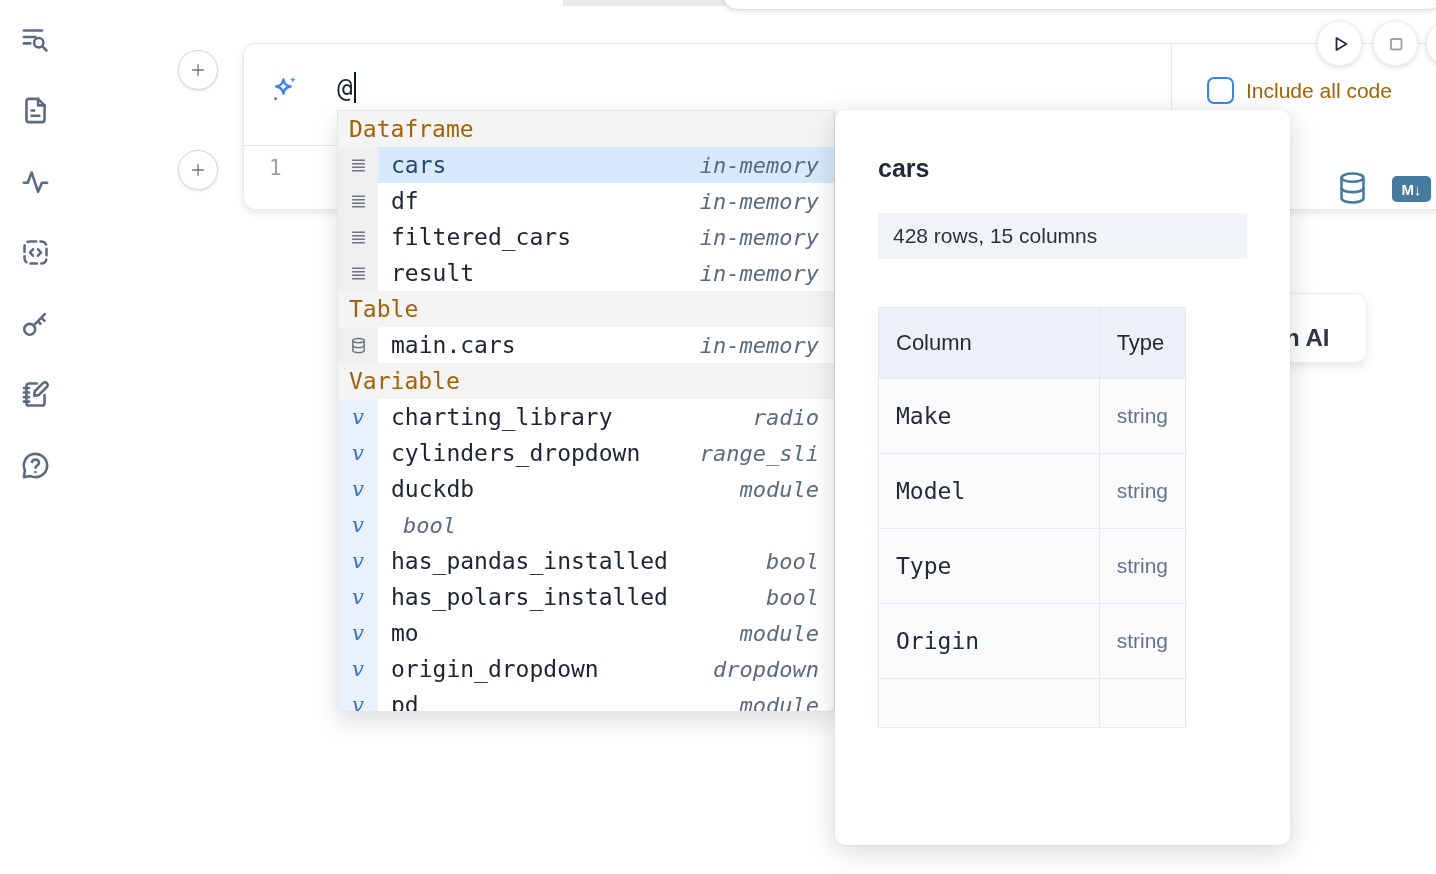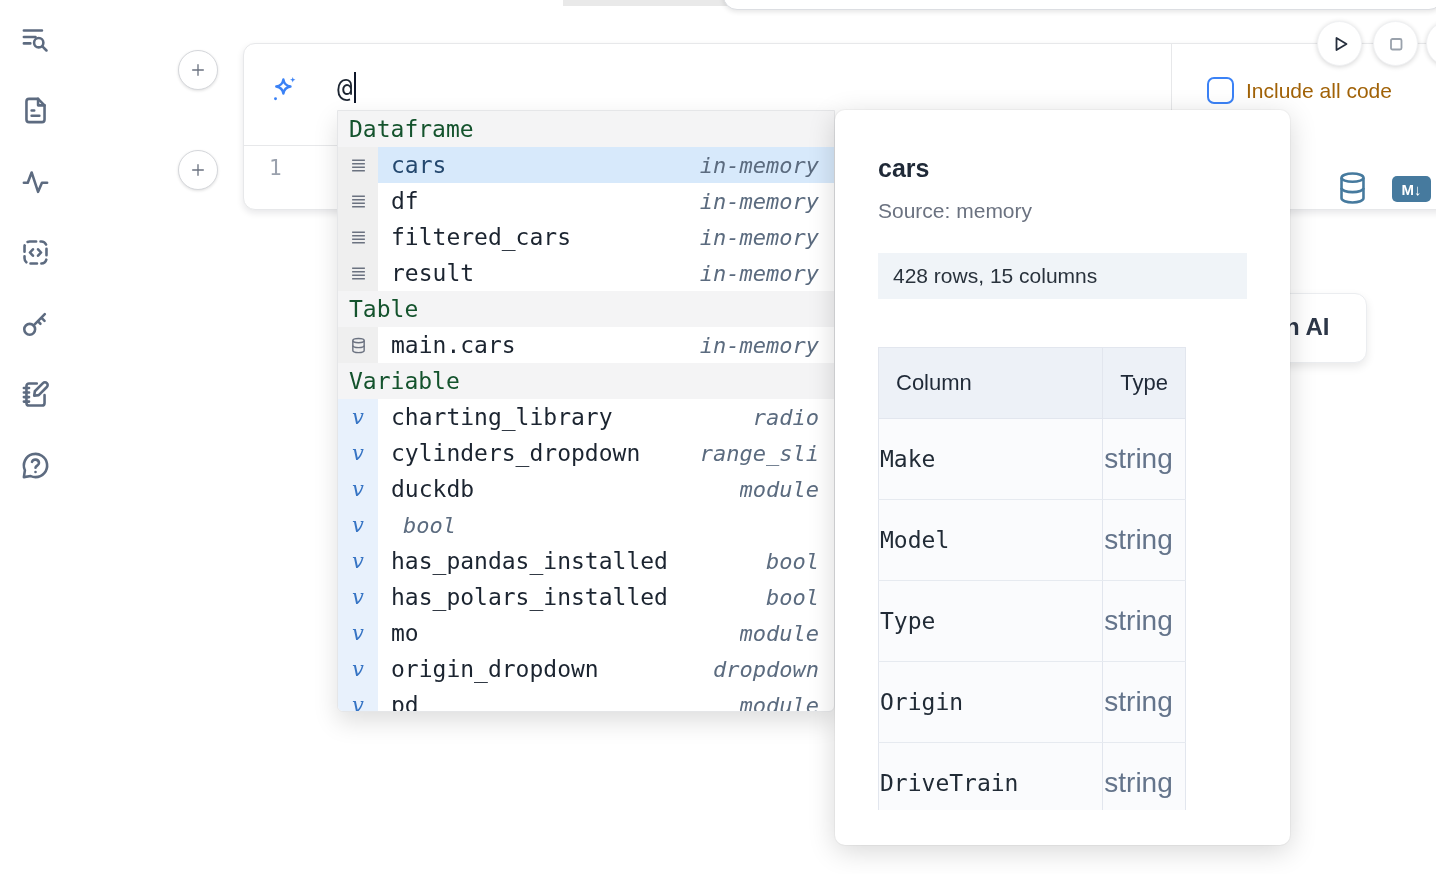--- a/index.html
+++ b/index.html
@@ -56,7 +56,7 @@
   .menu { position:absolute; left:337px; top:110px; width:498px; height:602px; background:#fff;
           border:1px solid #e5e6e8; border-radius:0 0 6px 6px; box-shadow:0 10px 24px rgba(0,0,0,.13);
           overflow:hidden; z-index:10; font-family:"DejaVu Sans Mono", monospace; }
-  .msection { height:36px; background:#f4f4f5; color:#14532d; font-size:23px; line-height:36px; padding-left:11px; }
+  .msection { height:36px; background:#f4f4f5; color:#a16207; font-size:23px; line-height:36px; padding-left:11px; }
   .mrow { height:36px; display:flex; align-items:stretch; cursor:pointer; }
   .micon { width:40px; flex:none; background:#efefef; display:flex; align-items:center; justify-content:center; }
   .micon-var { background:#e8f1fc; }

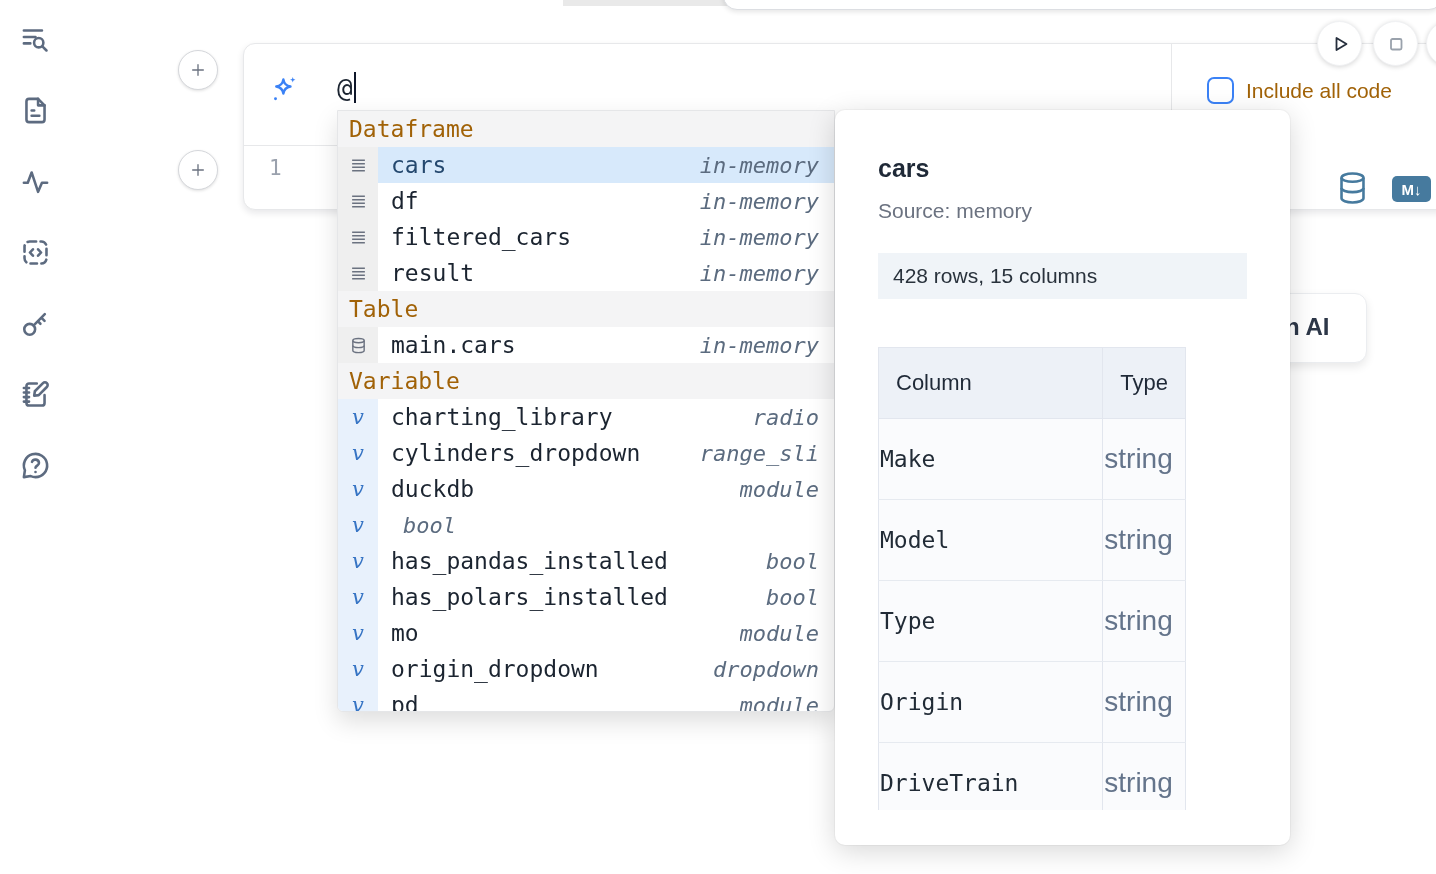--- a/index.html
+++ b/index.html
@@ -349,7 +349,6 @@
 
   <div class="popup">
     <div class="popup-title">cars</div>
-    <div class="popup-source">Source: memory</div>
     <div class="shape-badge">428 rows, 15 columns</div>
     <div class="table-clip">
       <table class="schema">

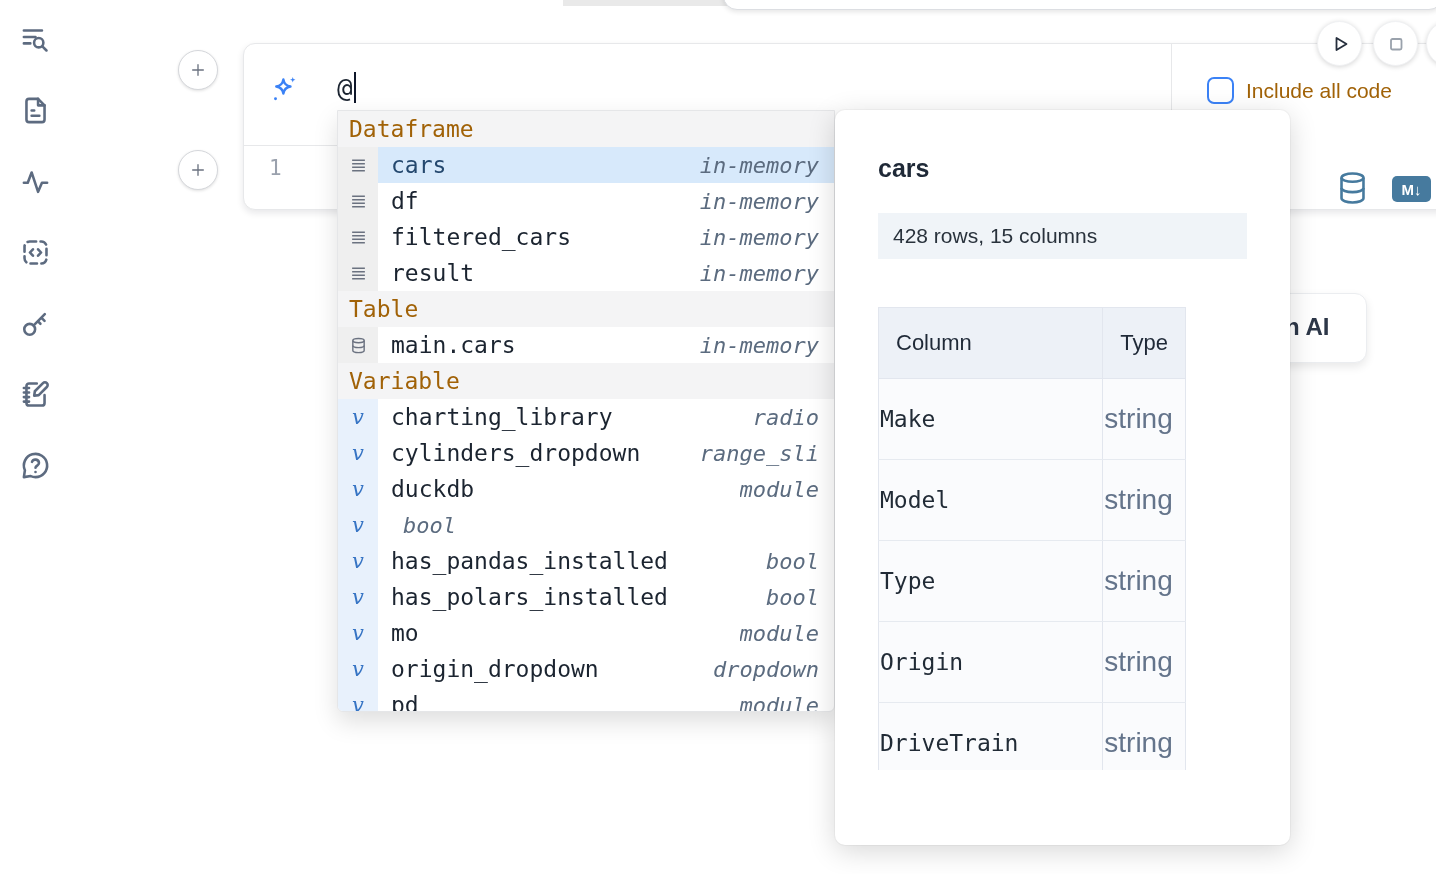--- a/index.html
+++ b/index.html
@@ -71,7 +71,7 @@
   .ai-btn { position:absolute; left:1245px; top:293px; width:122px; height:70px; background:#fff;
             border:1px solid #ebedf0; border-radius:12px; box-shadow:0 4px 10px rgba(0,0,0,.09);
             z-index:15; overflow:visible; }
-  .ai-btn span { position:absolute; left:39px; top:19px; font-size:24px; font-weight:bold;
+  .ai-btn span { position:absolute; left:39px; top:30px; font-size:24px; font-weight:bold;
                  color:#2d3748; white-space:nowrap; }
 
   

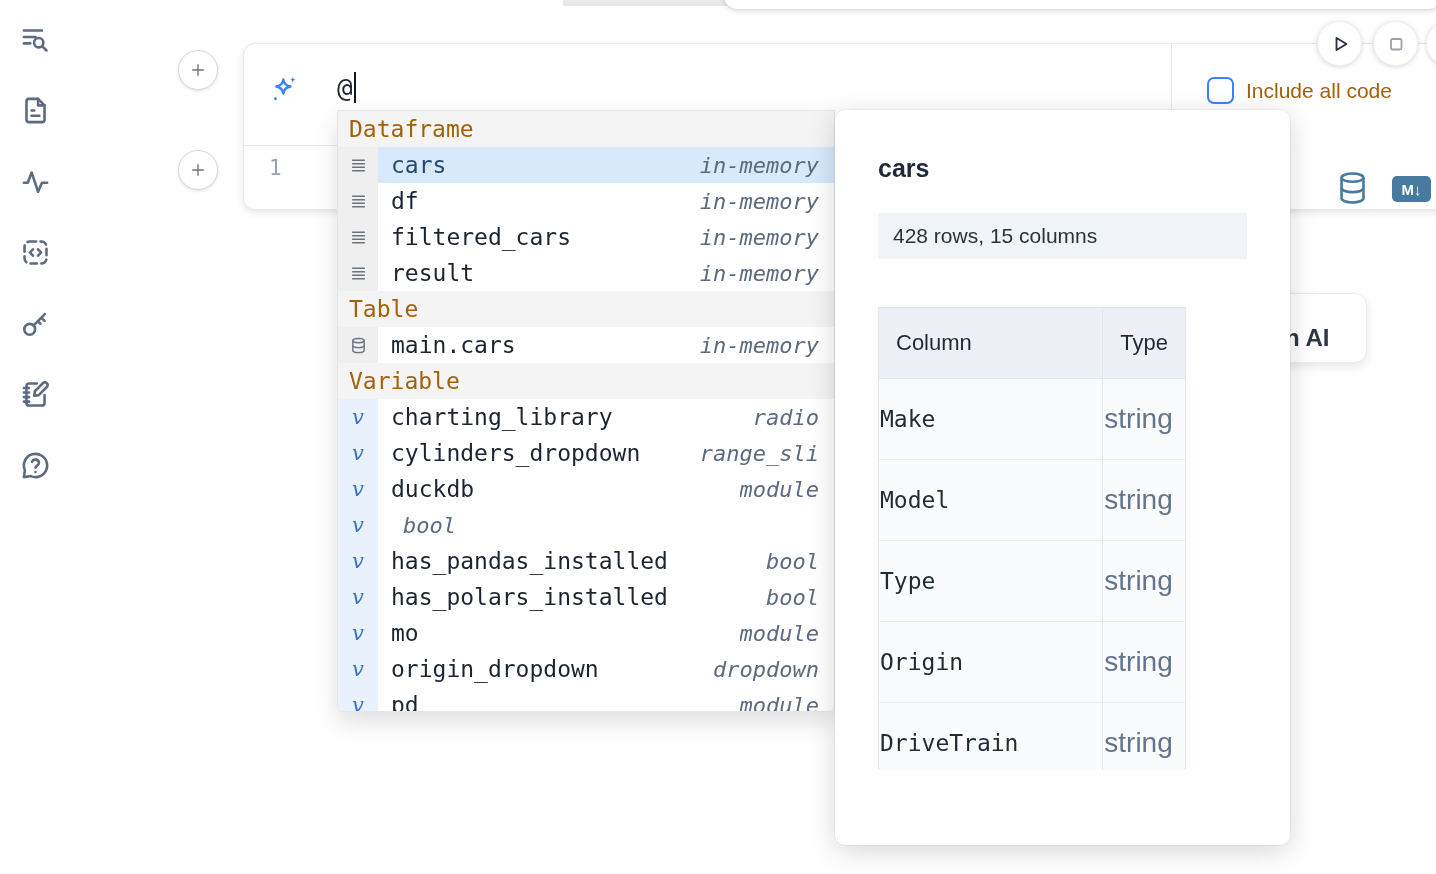--- a/index.html
+++ b/index.html
@@ -86,7 +86,7 @@
   table.schema { width:308px; border-collapse:collapse; border:1px solid #e2e6ee; }
   .schema th { background:#edf1f7; text-align:left; font-weight:normal; font-size:22px; color:#1f2937;
                padding:22px 17px; border-bottom:1px solid #e2e6ee; }
-  .schema td { background:#fafbfd; padding:24px 1px; border-bottom:1px solid #e6eaf0; }
+  .schema td { background:#fafbfd; padding:24px 17px; border-bottom:1px solid #e6eaf0; }
   .schema th + th, .schema td + td { border-left:1px solid #e2e6ee; }
   .schema td.col-name { font-family:"DejaVu Sans Mono", monospace; font-size:23px; color:#212b36; width:234px; }
   .schema td.col-type { font-size:28px; color:#64748b; }

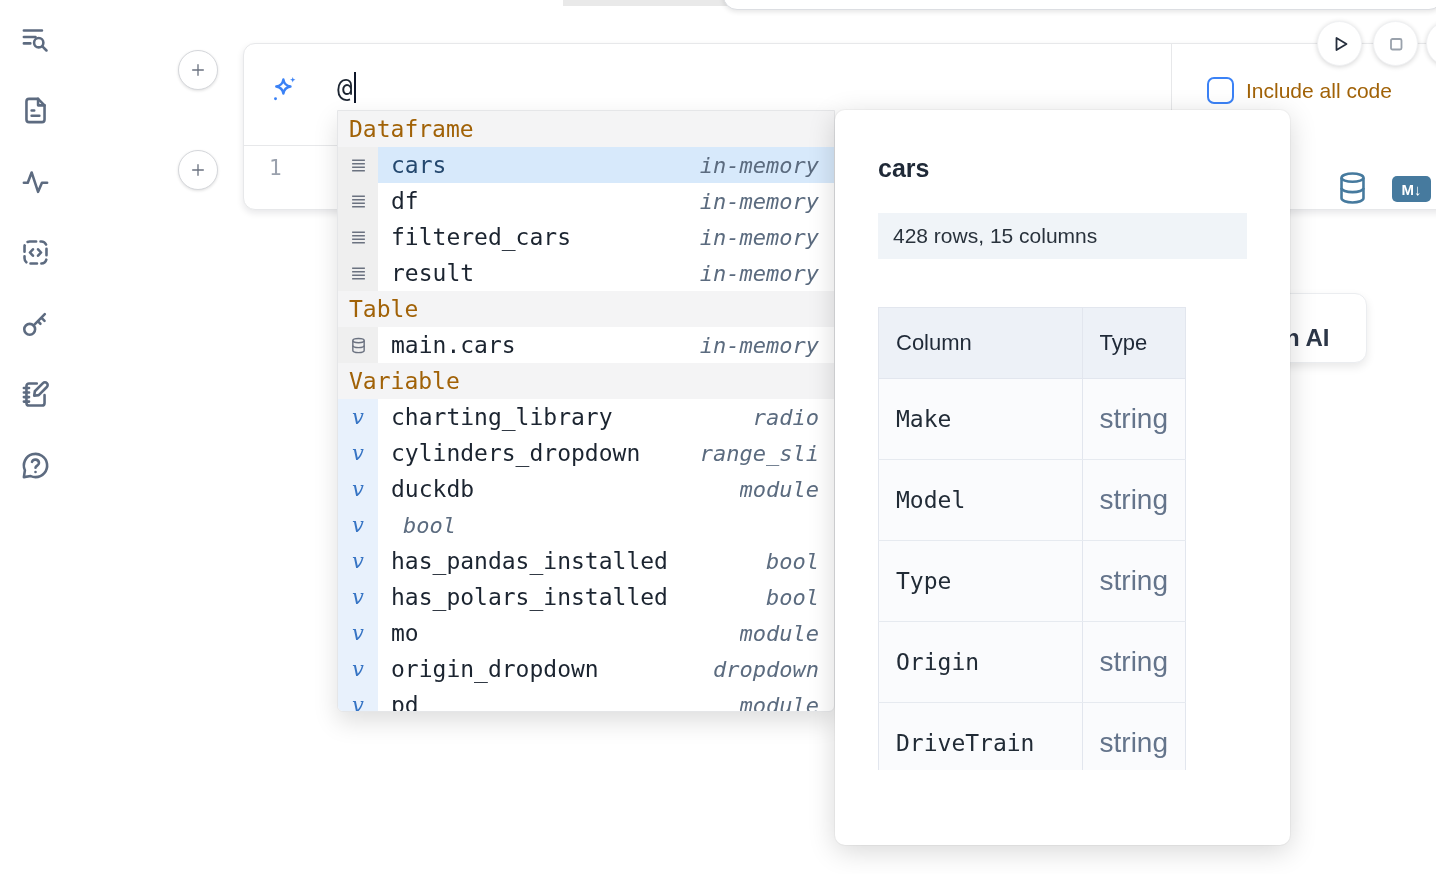--- a/index.html
+++ b/index.html
@@ -89,7 +89,7 @@
   .schema td { background:#fafbfd; padding:24px 17px; border-bottom:1px solid #e6eaf0; }
   .schema th + th, .schema td + td { border-left:1px solid #e2e6ee; }
   .schema td.col-name { font-family:"DejaVu Sans Mono", monospace; font-size:23px; color:#212b36; width:234px; }
-  .schema td.col-type { font-size:28px; color:#64748b; }
+  .schema td.col-type { font-size:21px; color:#64748b; }
 </style>
 </head>
 <body>

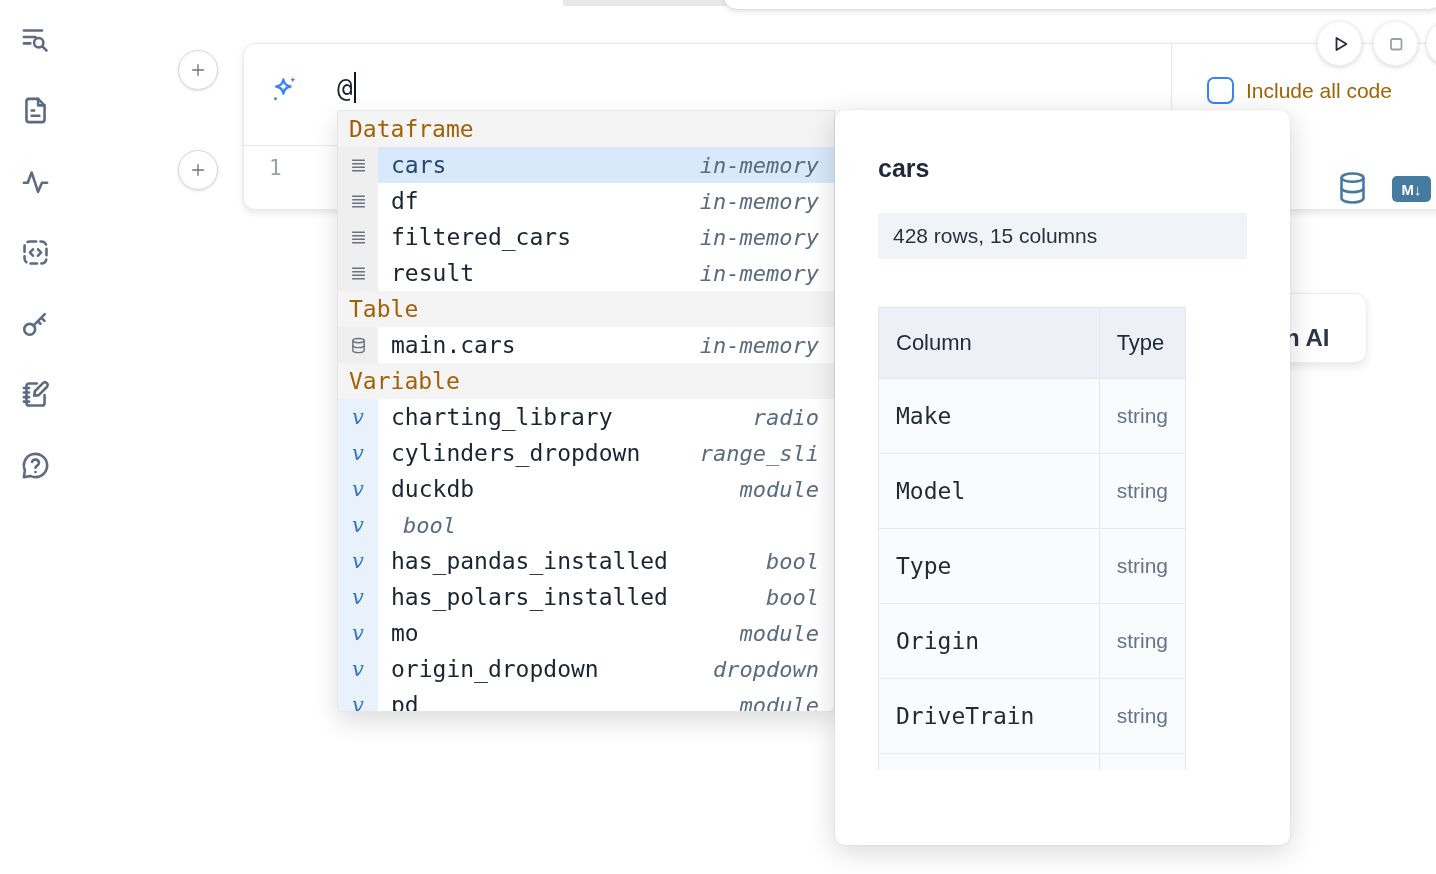--- a/index.html
+++ b/index.html
@@ -376,10 +376,6 @@
               <td class="col-type">string</td>
             </tr>
             <tr>
-              <td class="col-name">DriveTrain</td>
-              <td class="col-type">string</td>
-            </tr>
-            <tr>
               <td class="col-name"></td>
               <td class="col-type"></td>
             </tr>

